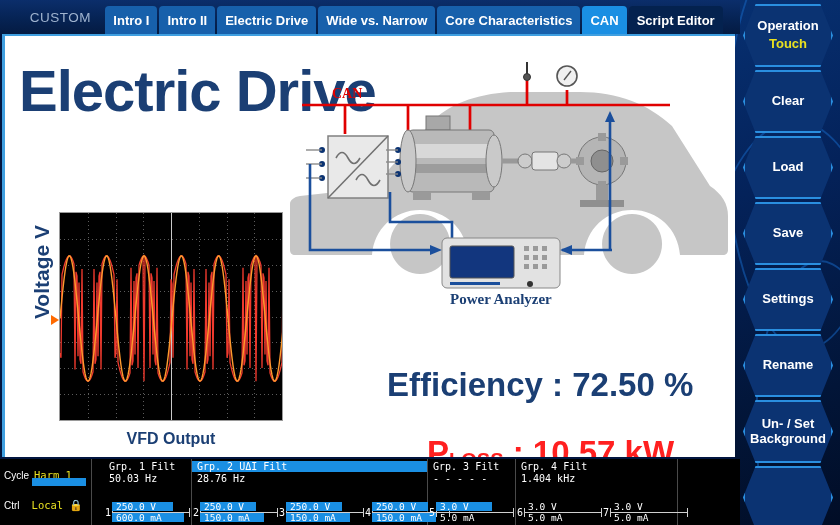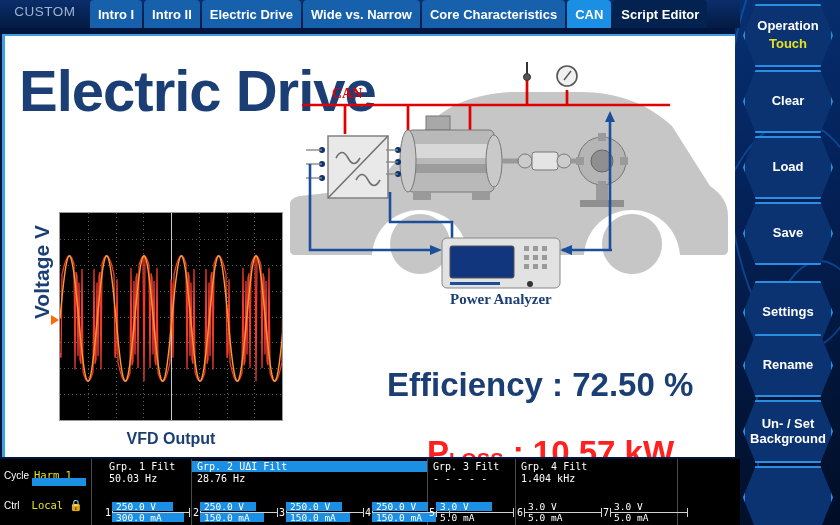--- a/index.html
+++ b/index.html
@@ -18,9 +18,9 @@
                      opacity:.55; }
 
   
-  .tabbar { position:absolute; left:0; top:0; width:740px; height:28px;
+  .tabbar { position:absolute; left:0; top:0; width:740px; height:34px;
             background:linear-gradient(180deg,#0b2e6b 0%,#062354 55%,#041b42 100%);
-            display:flex; align-items:flex-end; }
+            display:flex; align-items:flex-end;justify-content:center; }
   .custom-label { width:90px; text-align:center; color:#9fb3cf; font-size:13.5px;
                   letter-spacing:.5px; padding-bottom:9px; font-weight:400; }
   .tab { height:28px; margin-right:2px; padding:0 8px;

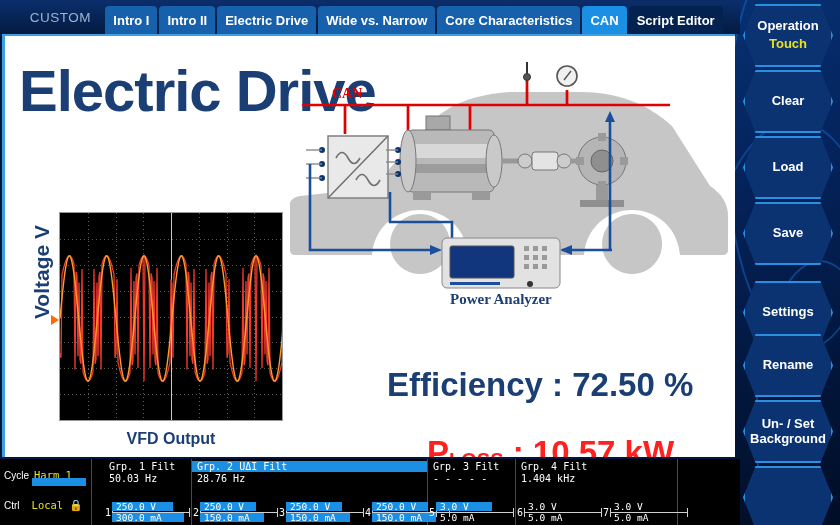--- a/index.html
+++ b/index.html
@@ -462,7 +462,7 @@
     <div class="key" style="top:70px;">Clear</div>
     <div class="key" style="top:136px;">Load</div>
     <div class="key" style="top:202px;">Save</div>
-    <div class="key" style="top:268px;margin-top:13px;">Settings</div>
+    <div class="key" style="top:268px;">Settings</div>
     <div class="key" style="top:334px;">Rename</div>
     <div class="key" style="top:400px; white-space:pre-line;">Un- / Set
 Background</div>

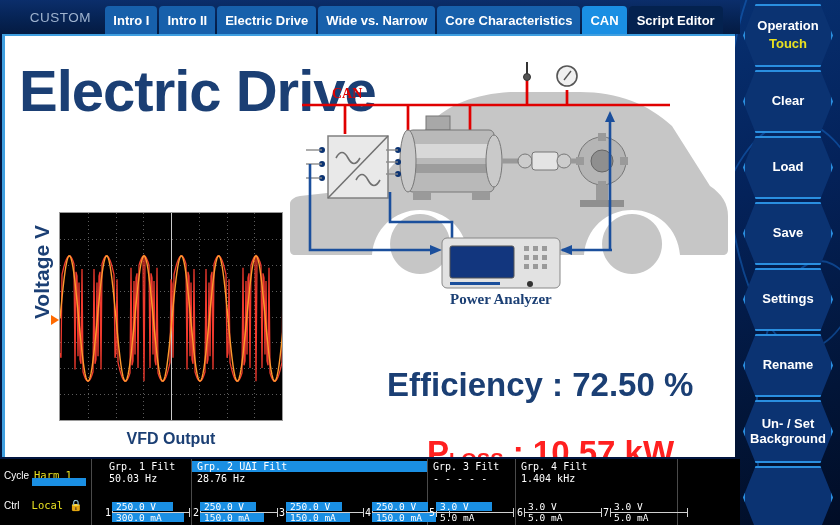--- a/index.html
+++ b/index.html
@@ -343,7 +343,7 @@
                 </div>
                 <div class="bar b2">
                   <div class="fill" style="width:92%"></div>
-                  <div class="txt">300.0 mA</div>
+                  <div class="txt">600.0 mA</div>
                 </div>
               </div>
             </div>

